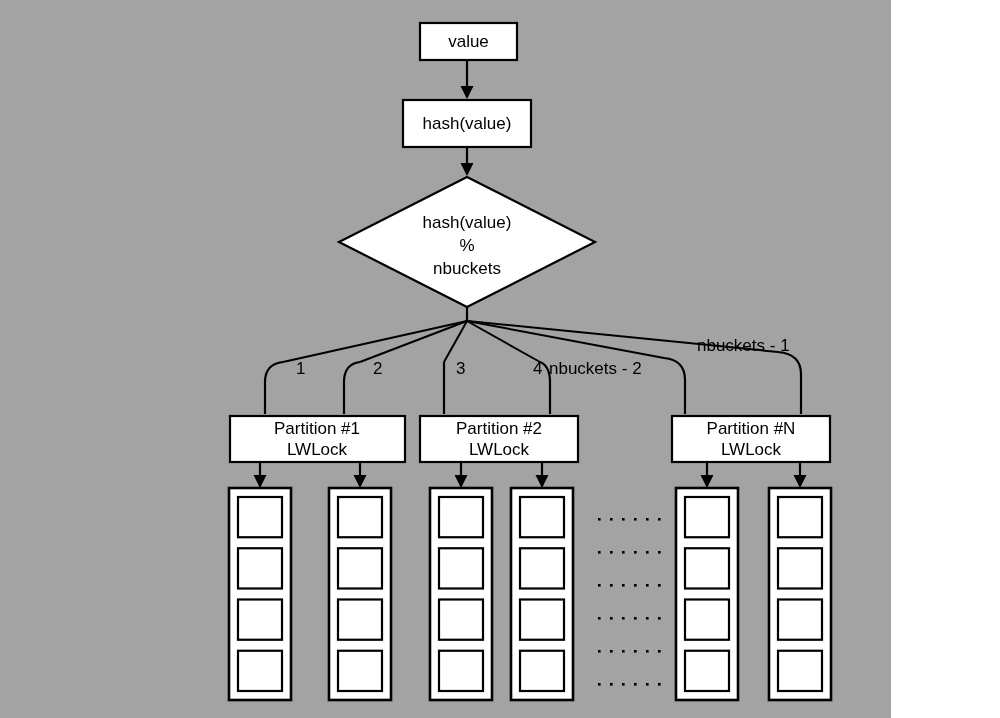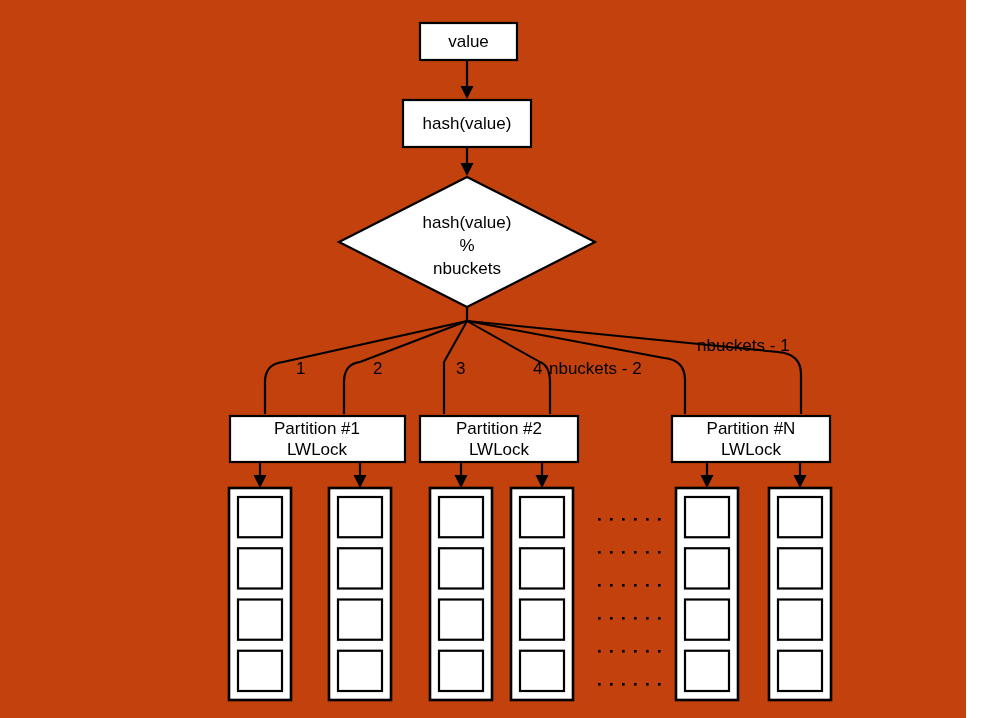--- a/index.html
+++ b/index.html
@@ -13,9 +13,9 @@
   }
   #canvas {
     position: relative;
-    width: 966px;
+    width: 891px;
     height: 718px;
-    background: #c2410c;
+    background: #a3a3a3;
     overflow: hidden;
   }
   svg.diagram {

